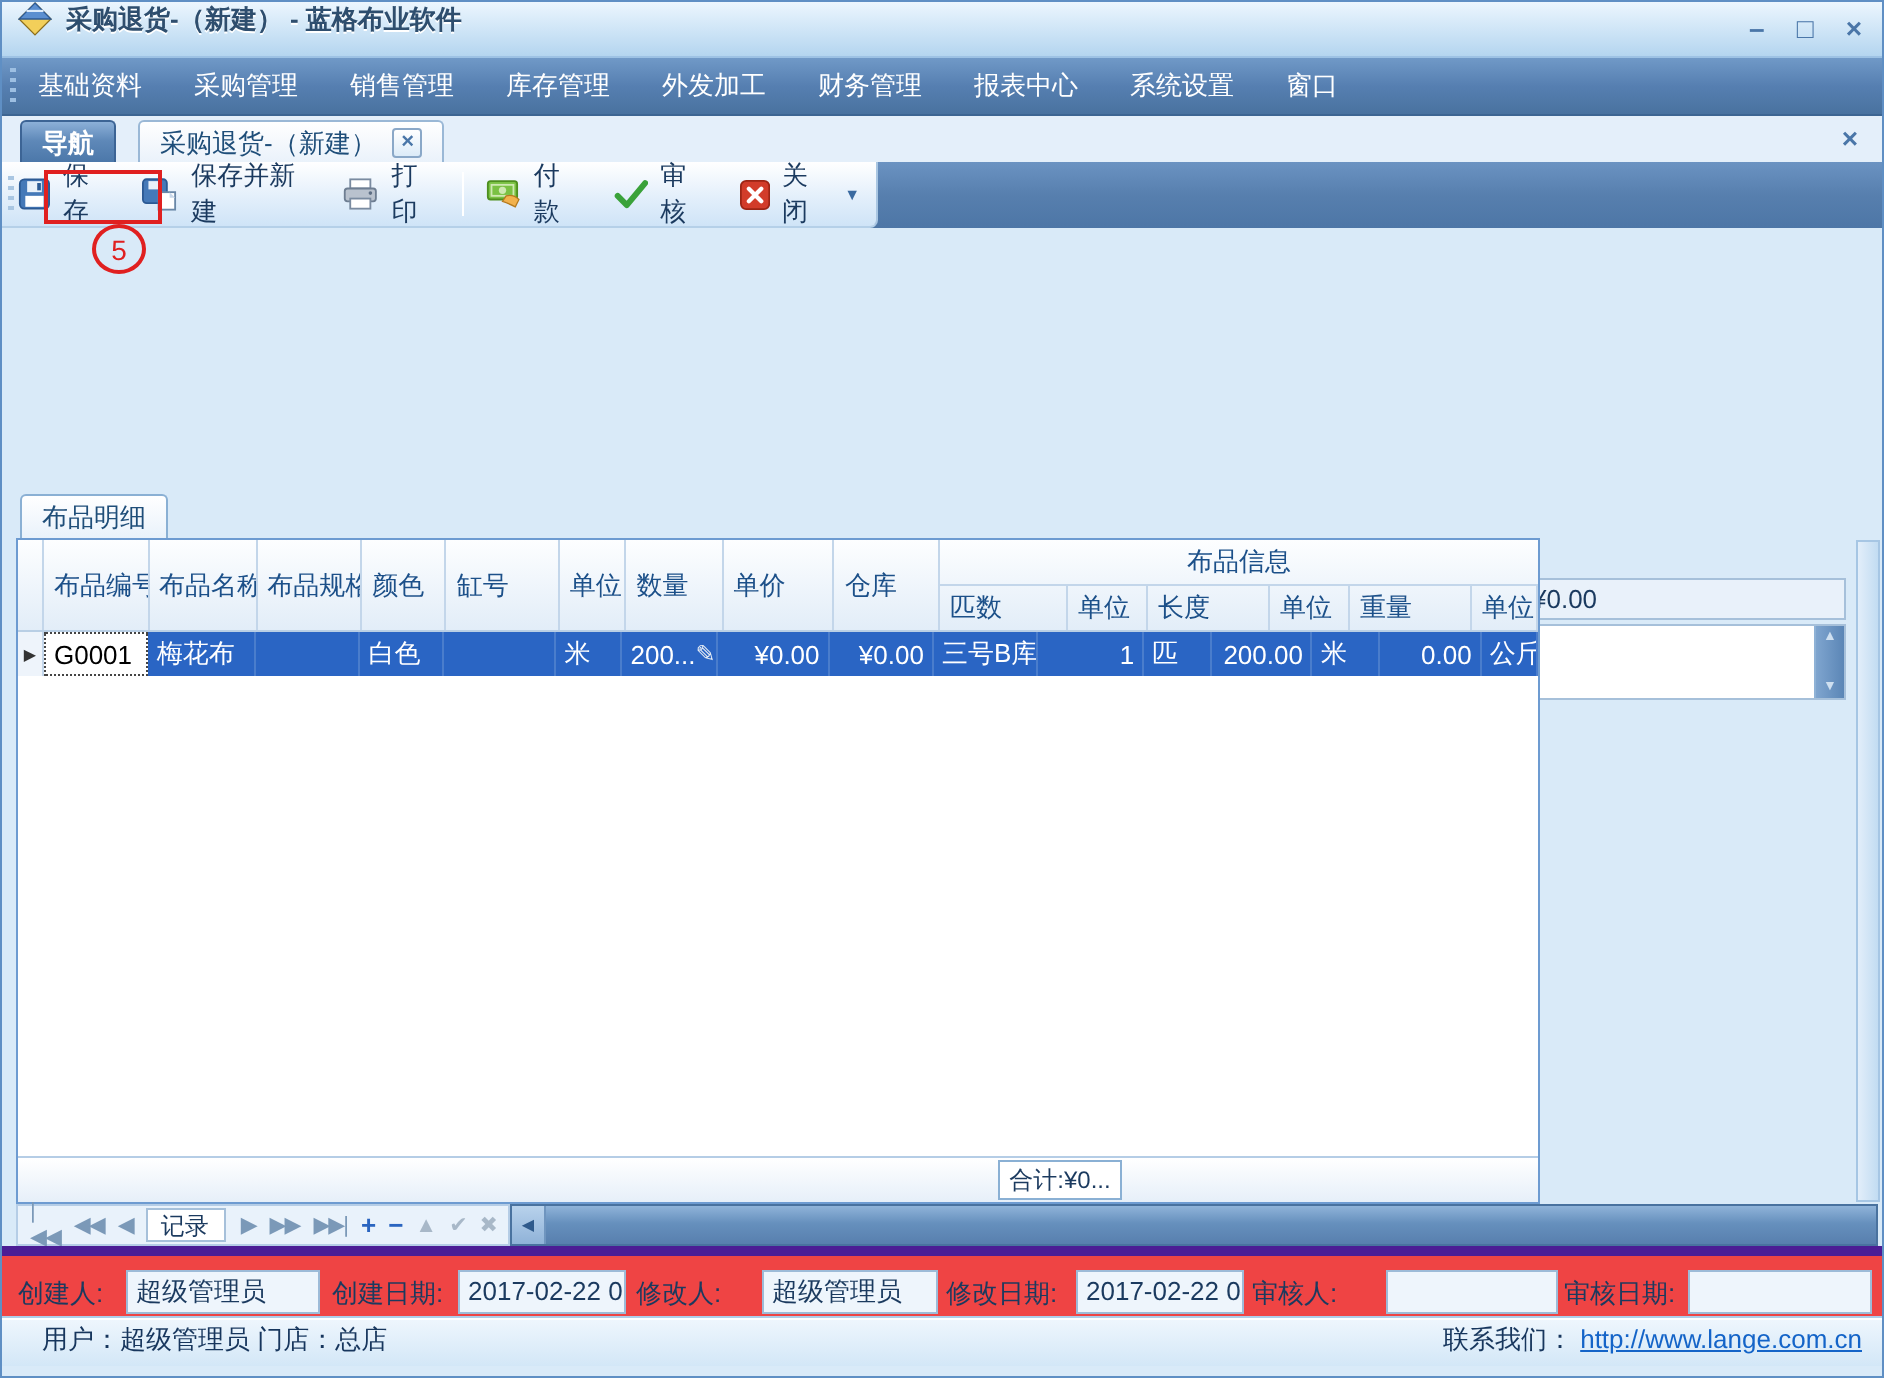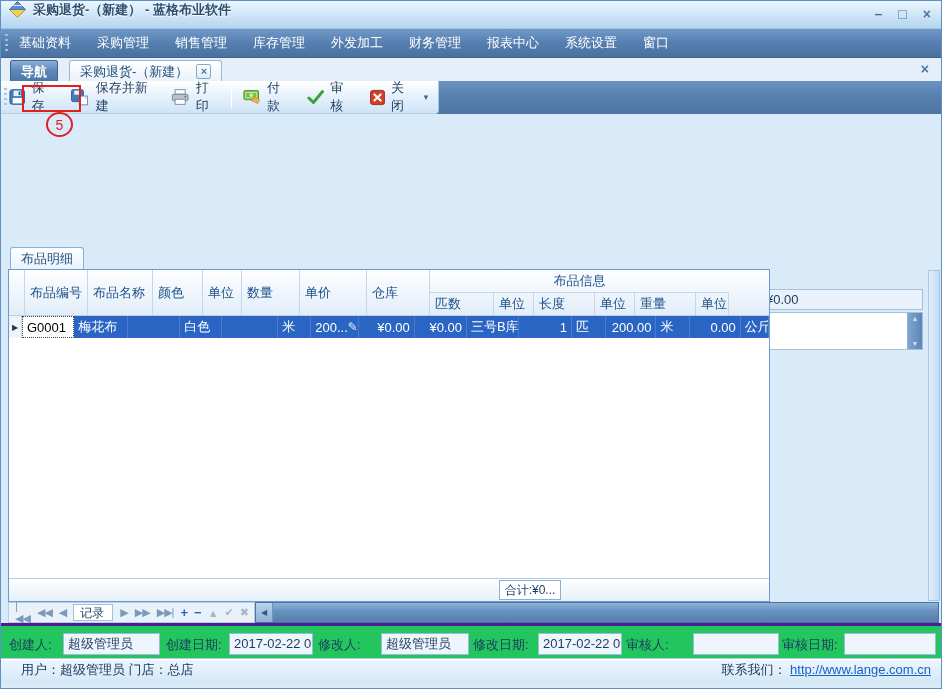--- a/index.html
+++ b/index.html
@@ -321,6 +321,7 @@
       <div class="ind-h"></div>
       <div class="hcell c0">布品编号</div>
       <div class="hcell c1">布品名称</div>
+      <div class="hcell c2">布品规格</div>
       <div class="hcell c3">颜色</div>
       <div class="hcell c5">单位</div>
       <div class="hcell c6">数量</div>

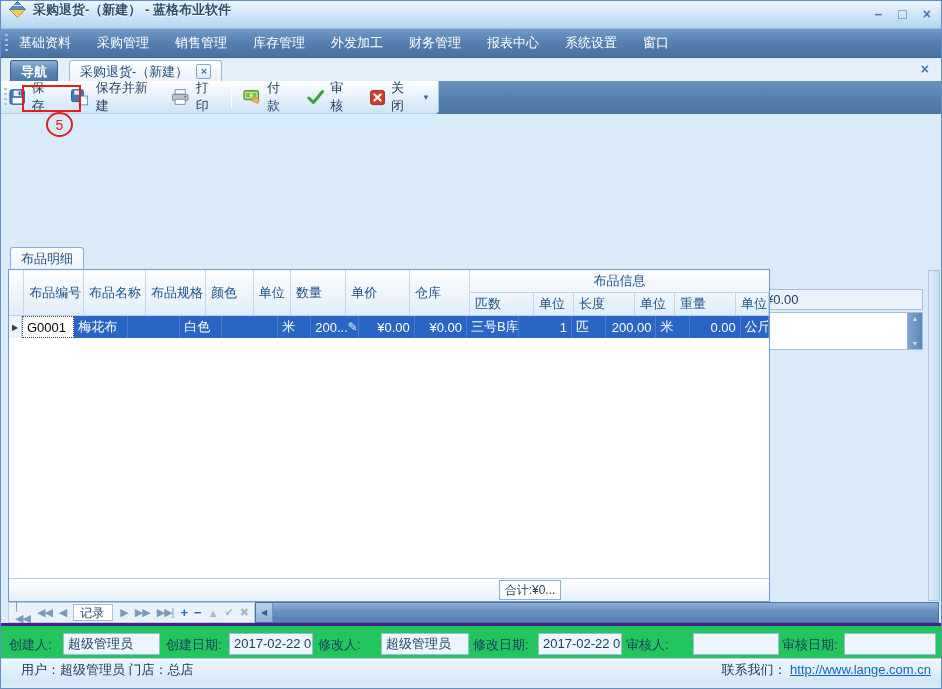--- a/index.html
+++ b/index.html
@@ -323,6 +323,7 @@
       <div class="hcell c1">布品名称</div>
       <div class="hcell c2">布品规格</div>
       <div class="hcell c3">颜色</div>
+      <div class="hcell c4">缸号</div>
       <div class="hcell c5">单位</div>
       <div class="hcell c6">数量</div>
       <div class="hcell c7">单价</div>

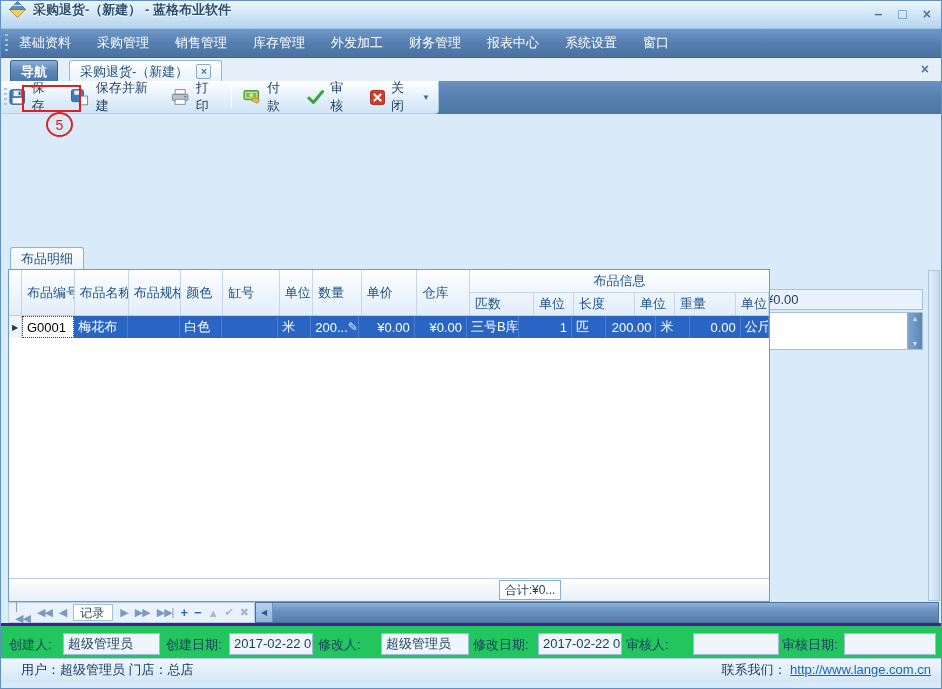--- a/index.html
+++ b/index.html
@@ -125,8 +125,8 @@
     border-right:1px solid #6f95bf;color:#2f5a8c;font-size:8px;
     display:flex;align-items:center;justify-content:center;}
   
-  .bottomband{position:absolute;left:0;top:622px;right:0;height:36px;background:#22c55e;
-    border-top:3px solid #4c1d95;}
+  .bottomband{position:absolute;left:0;top:622px;right:0;height:36px;background:#ef4444;
+    border-top:5px solid #4c1d95;}
   .blabel{position:absolute;top:8px;height:22px;line-height:22px;color:#1b3a5f;}
   .binput{position:absolute;top:7px;height:22px;border:1px solid #9dbbd8;background:#eef5fc;
     line-height:20px;padding:0 4px;white-space:nowrap;overflow:hidden;}

